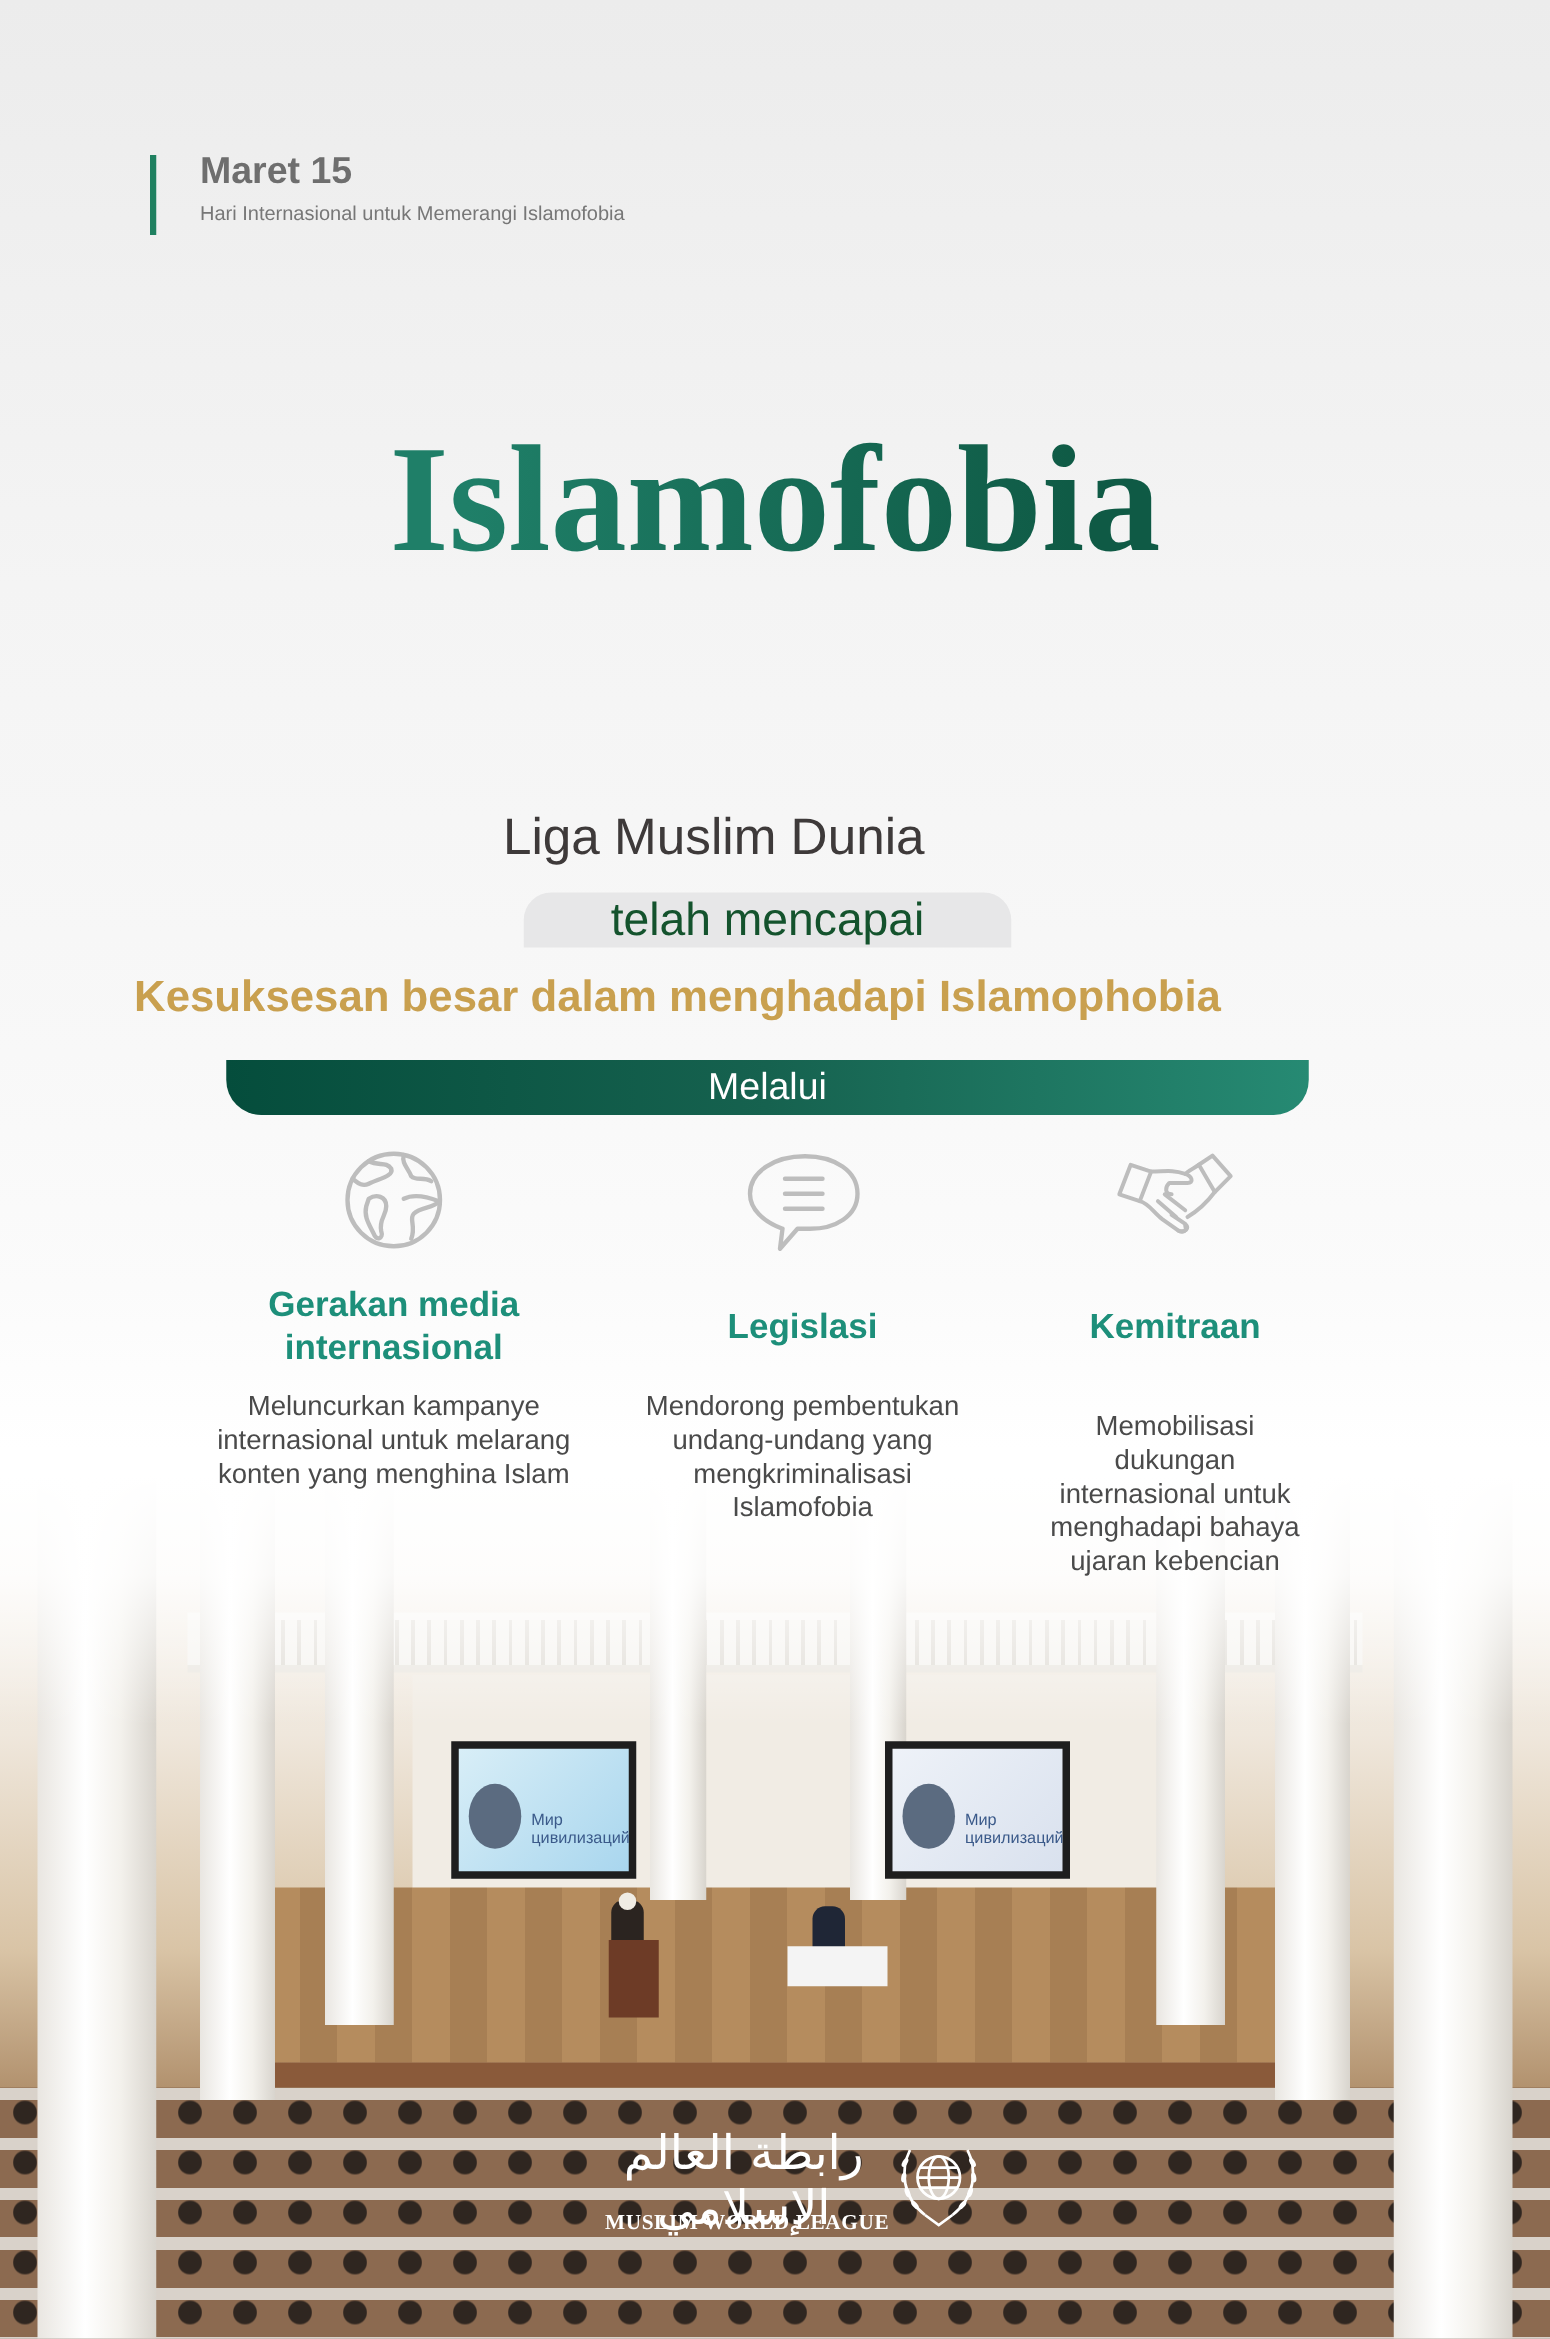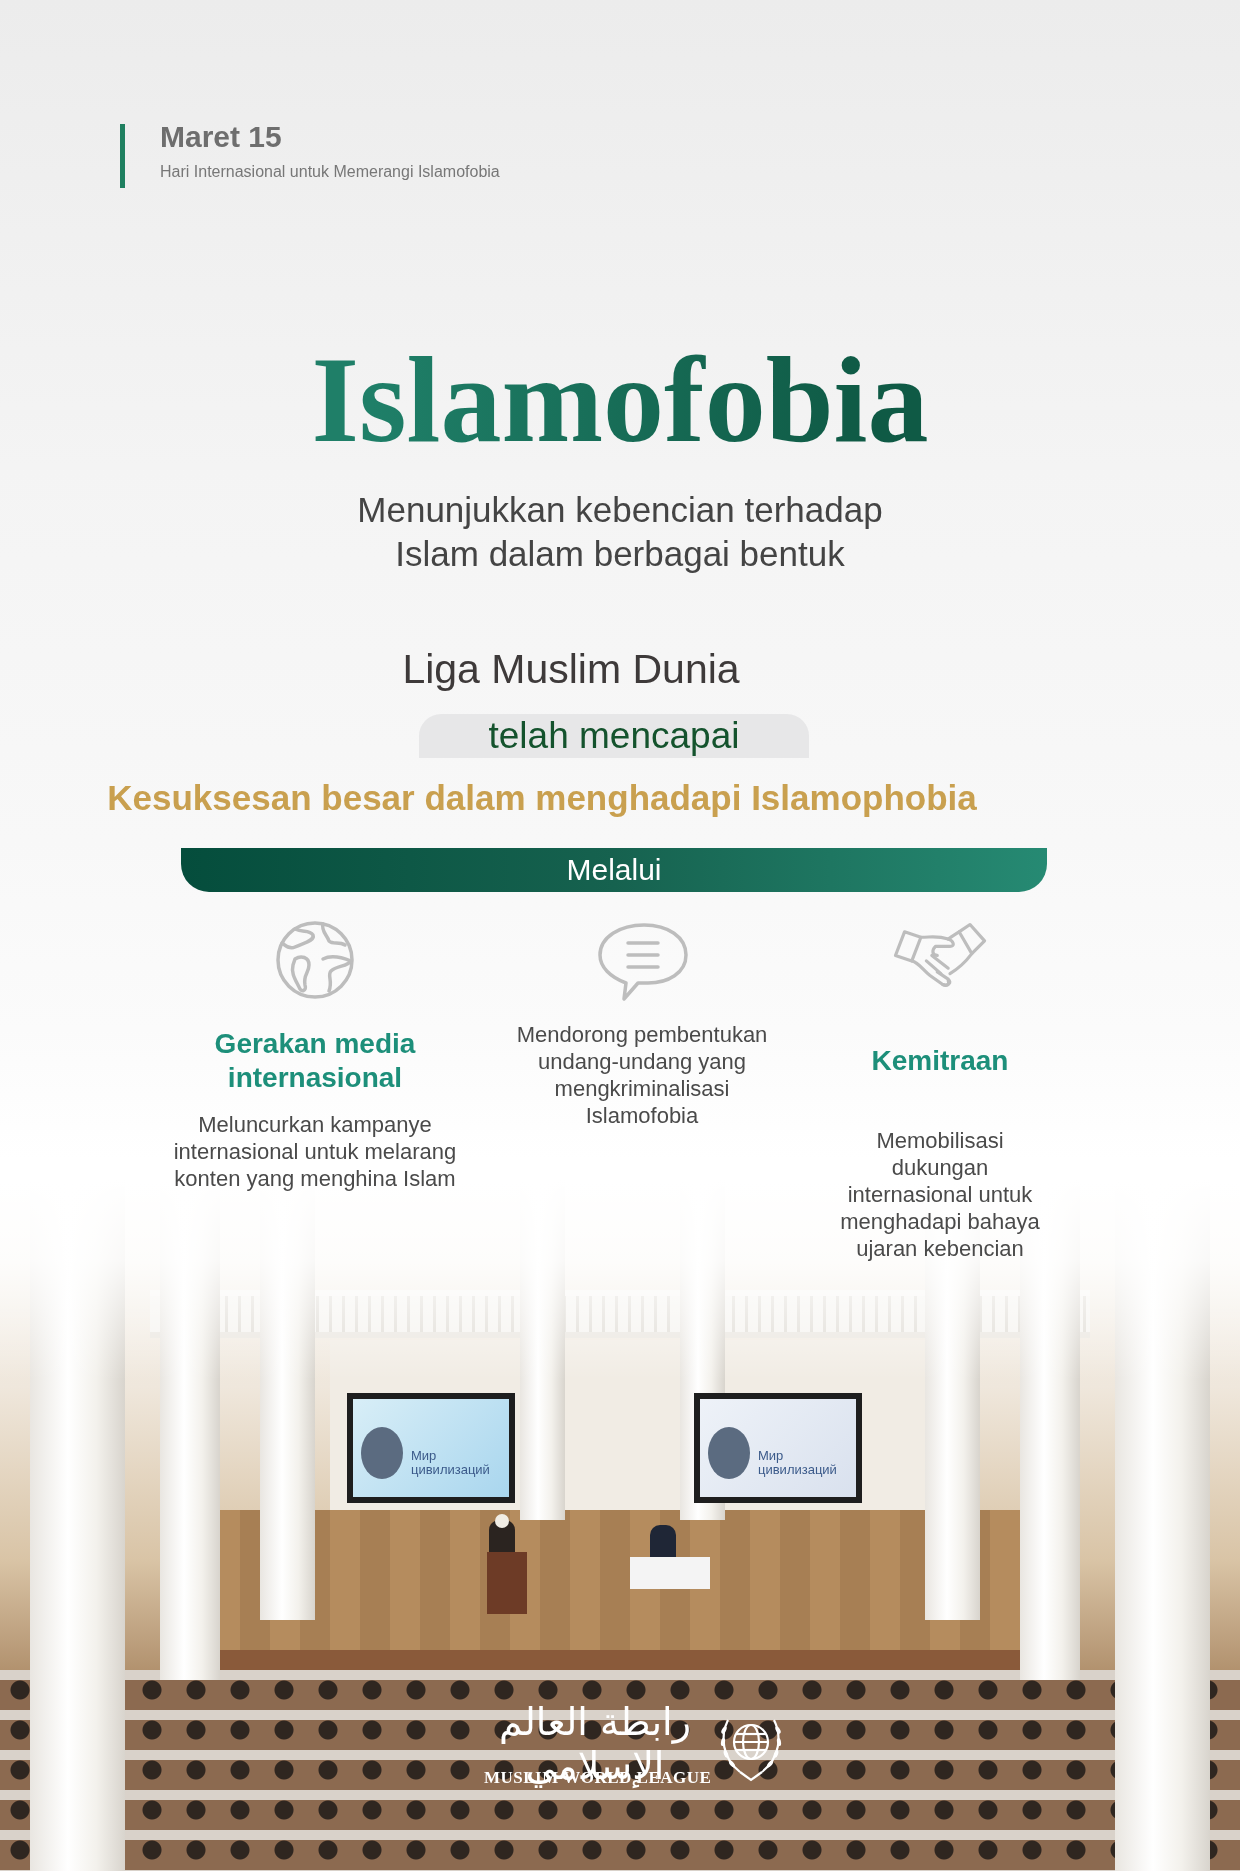--- a/index.html
+++ b/index.html
@@ -186,10 +186,6 @@
   <div class="date-sub">Hari Internasional untuk Memerangi Islamofobia</div>
 
   <h1 class="main-title">Islamofobia</h1>
-  <div class="subtitle">
-    <div>Menunjukkan kebencian terhadap</div>
-    <div>Islam dalam berbagai bentuk</div>
-  </div>
 
   <div class="org-name">Liga Muslim Dunia</div>
   <div class="pill">telah mencapai</div>

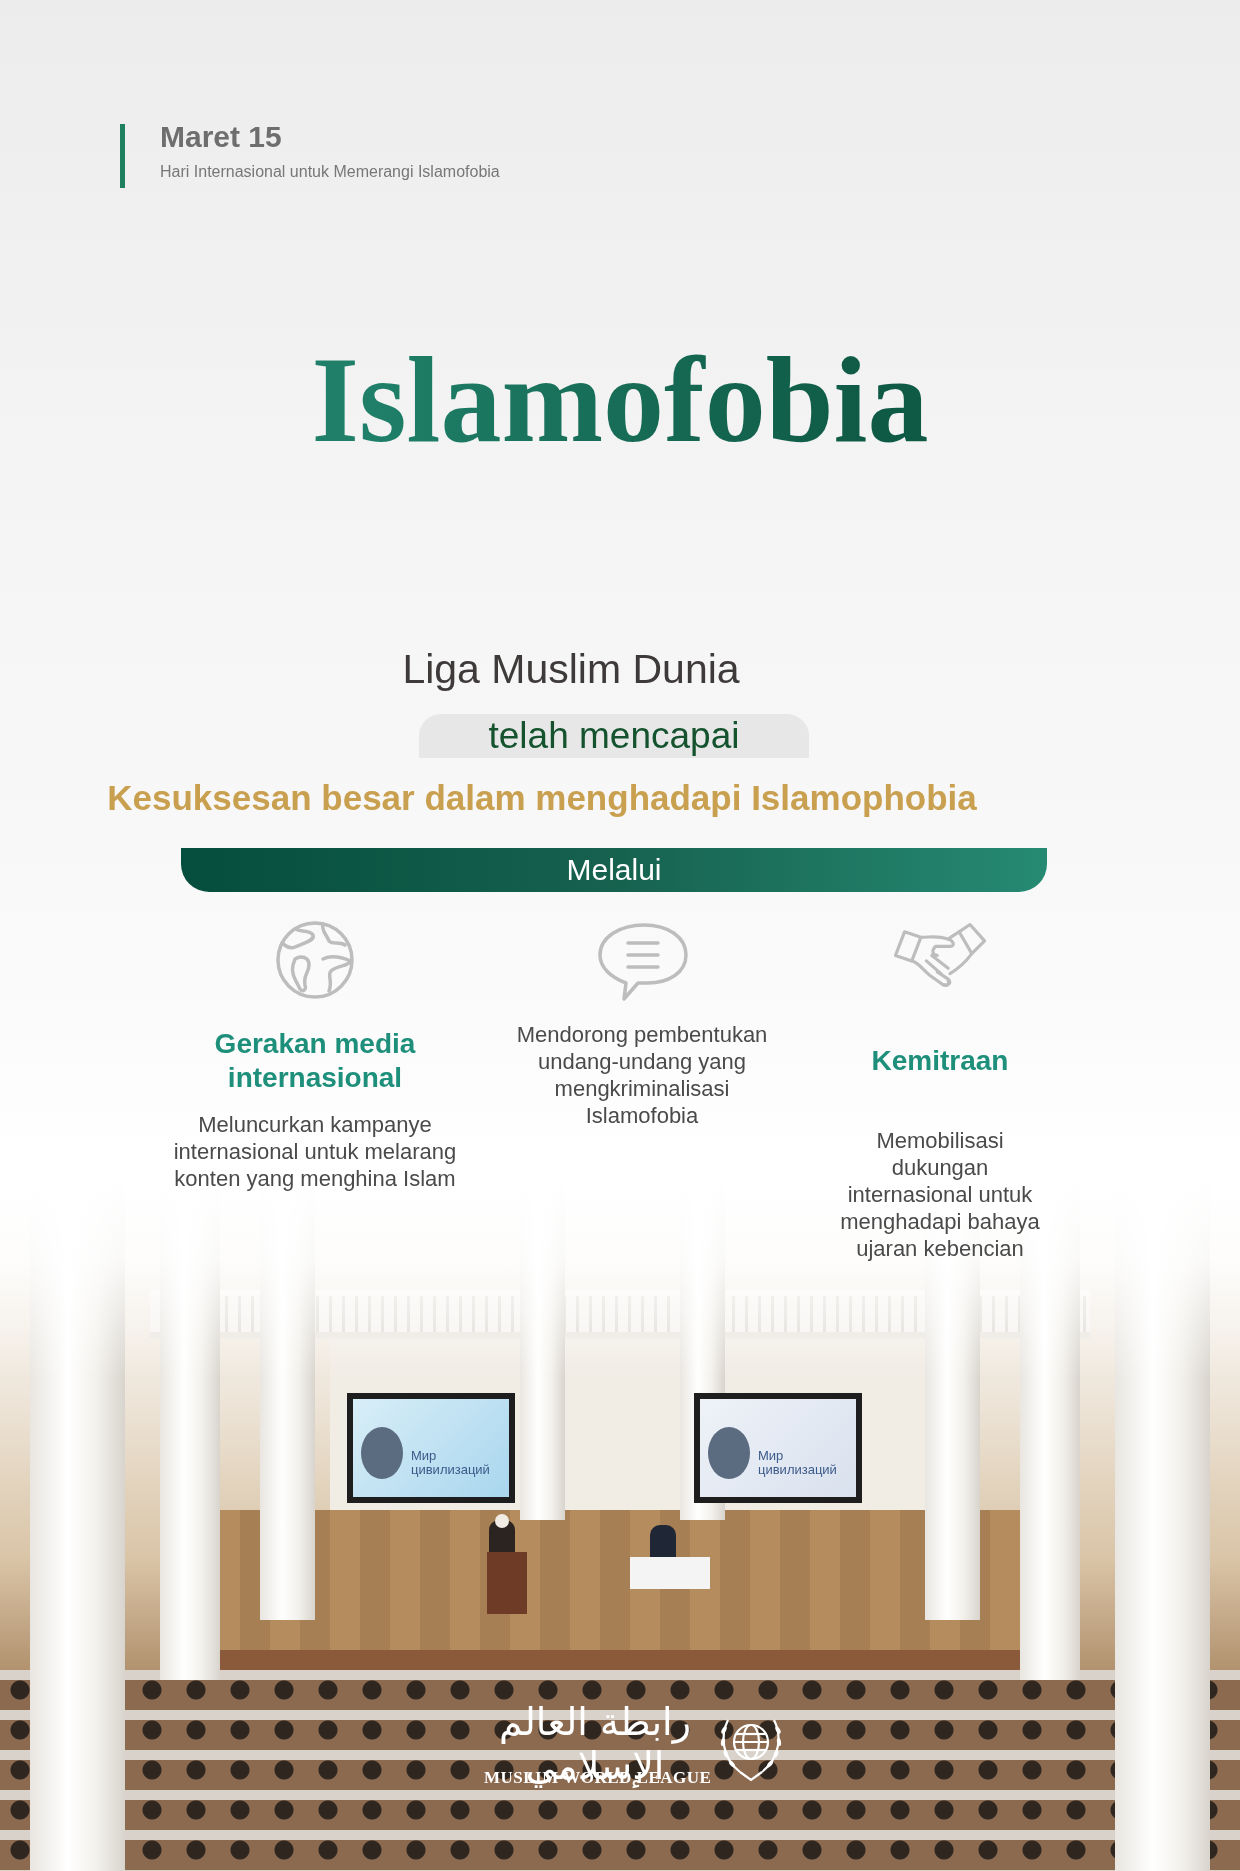--- a/index.html
+++ b/index.html
@@ -222,6 +222,9 @@
         <line x1="36" y1="52" x2="66" y2="52"></line>
       </g>
     </svg>
+    <div class="head">
+      <span>Legislasi</span>
+    </div>
     <div class="desc">
       <div>Mendorong pembentukan</div>
       <div>undang-undang yang</div>

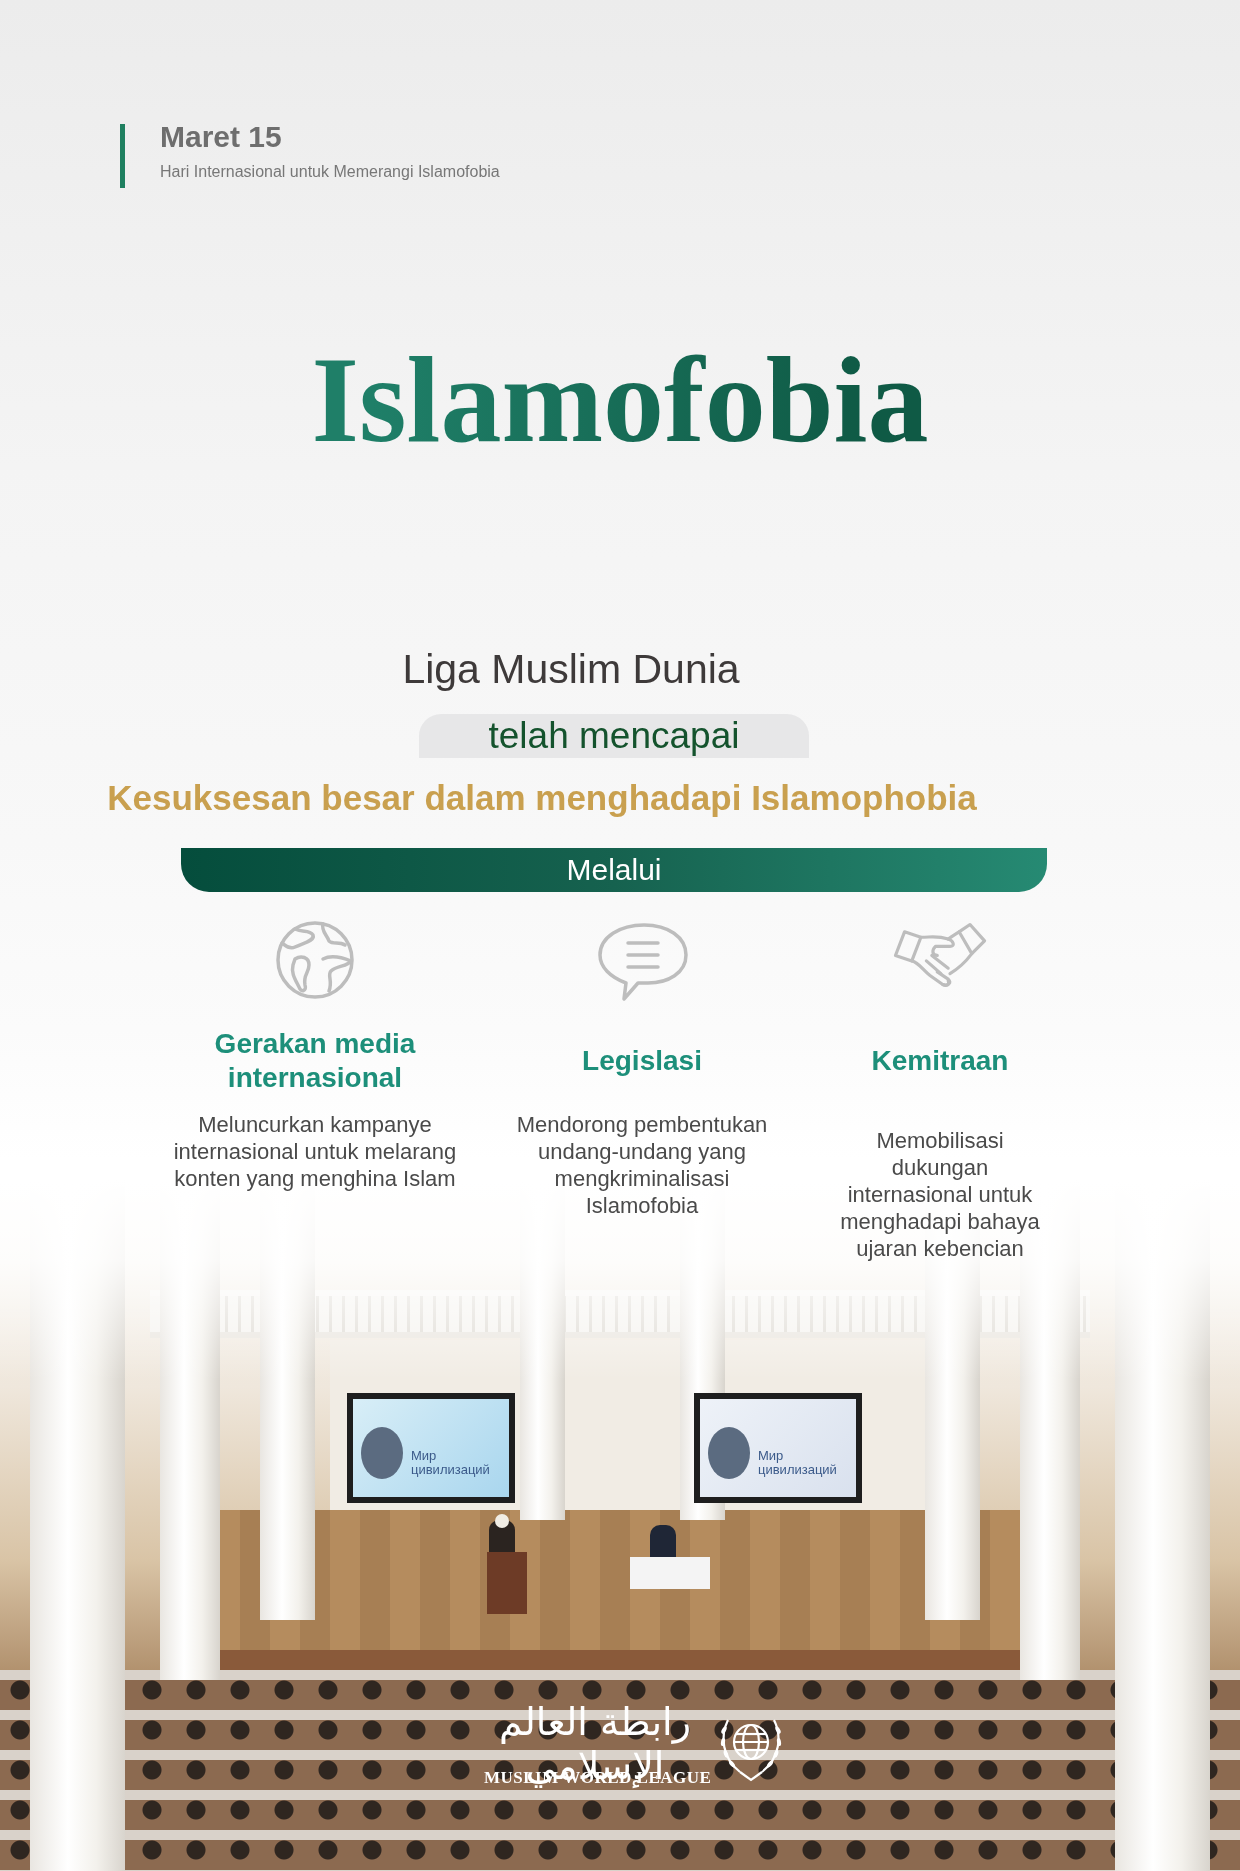--- a/index.html
+++ b/index.html
@@ -37,7 +37,7 @@
   }
   .back-wall { position: absolute; left: 330px; top: 160px; width: 600px; height: 260px; background: #f1ece4; z-index: 1; }
   .screen {
-    position: absolute; top: 213px; width: 168px; height: 110px; background: #1e1e1e; padding: 6px; z-index: 4;
+    position: absolute; top: 213px; width: 148px; height: 110px; background: #1e1e1e; padding: 6px; z-index: 4; margin-left: 14px;
   }
   .screen .inner {
     width: 100%; height: 100%; background: linear-gradient(135deg, #d8eef7, #a9d6ee);

